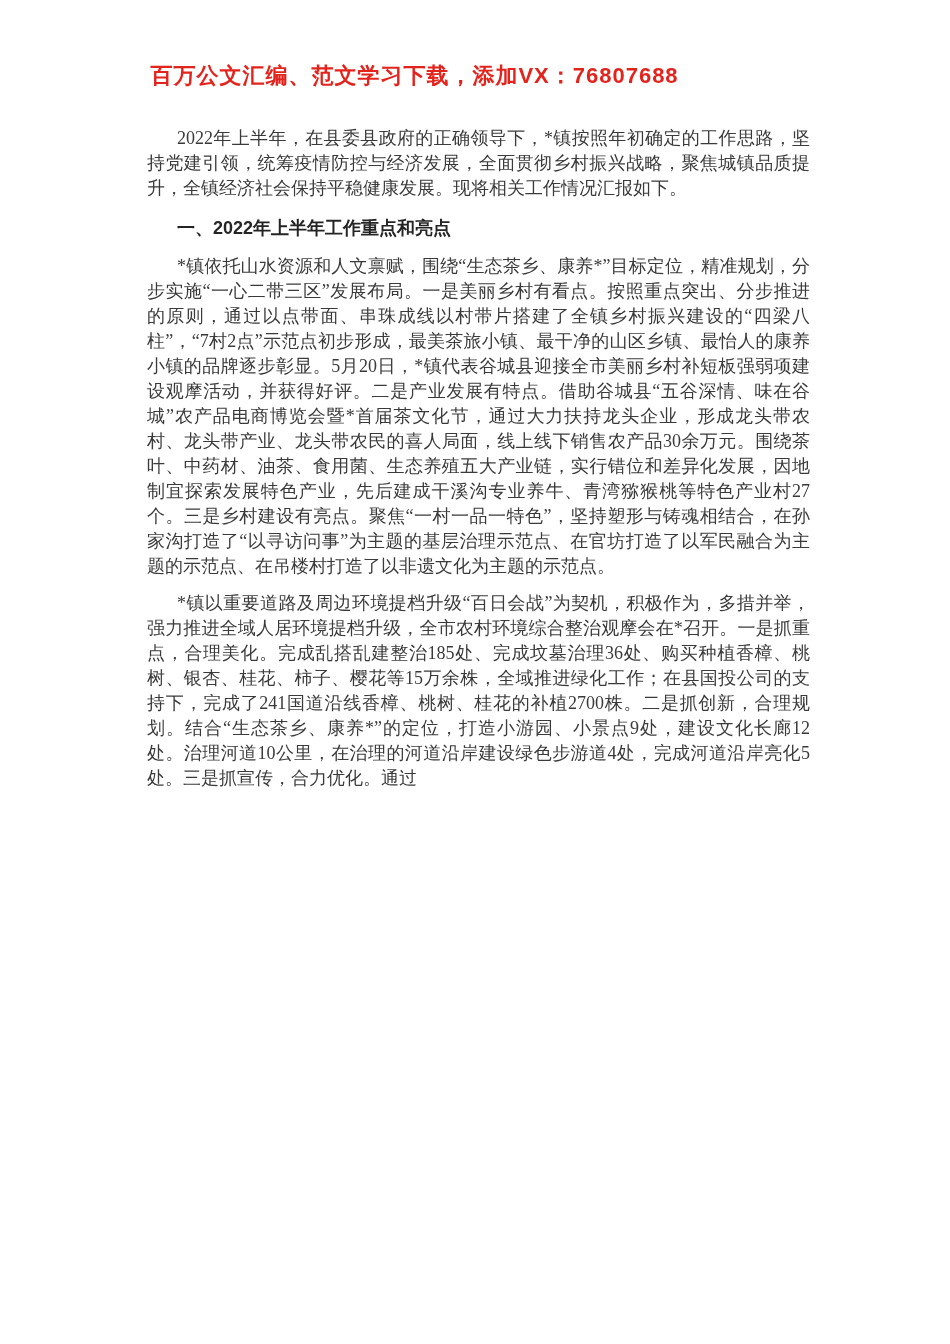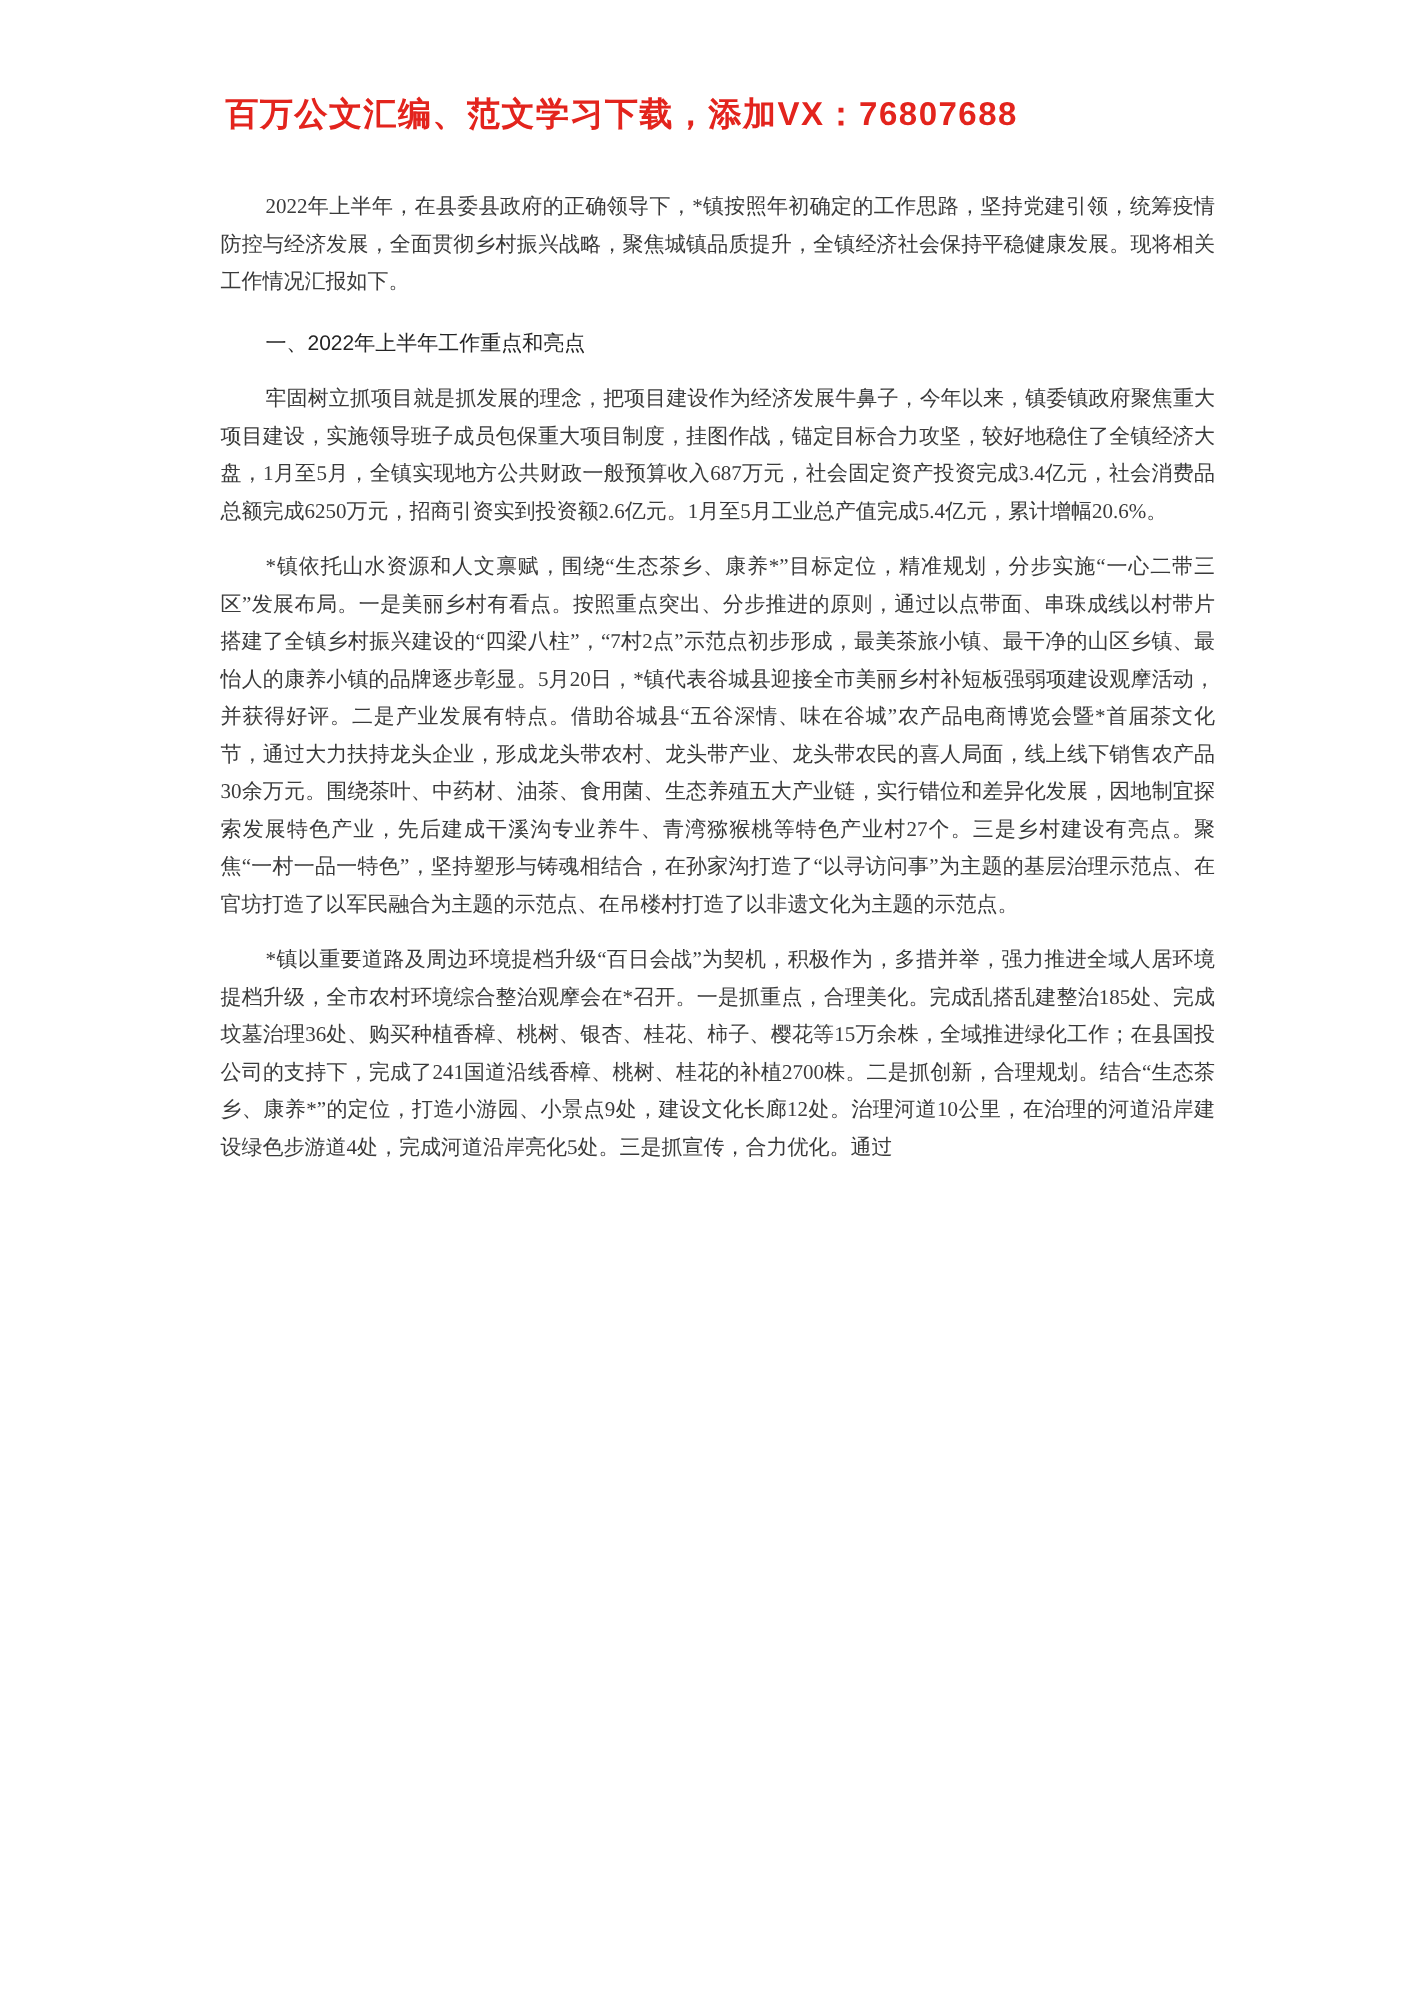--- a/index.html
+++ b/index.html
@@ -34,7 +34,7 @@
     top:126px;
     left:147px;
     width:663px;
-    font-size:14px;
+    font-size:18px;
     line-height:25px;
     color:var(--body-ink);
     text-align:justify;

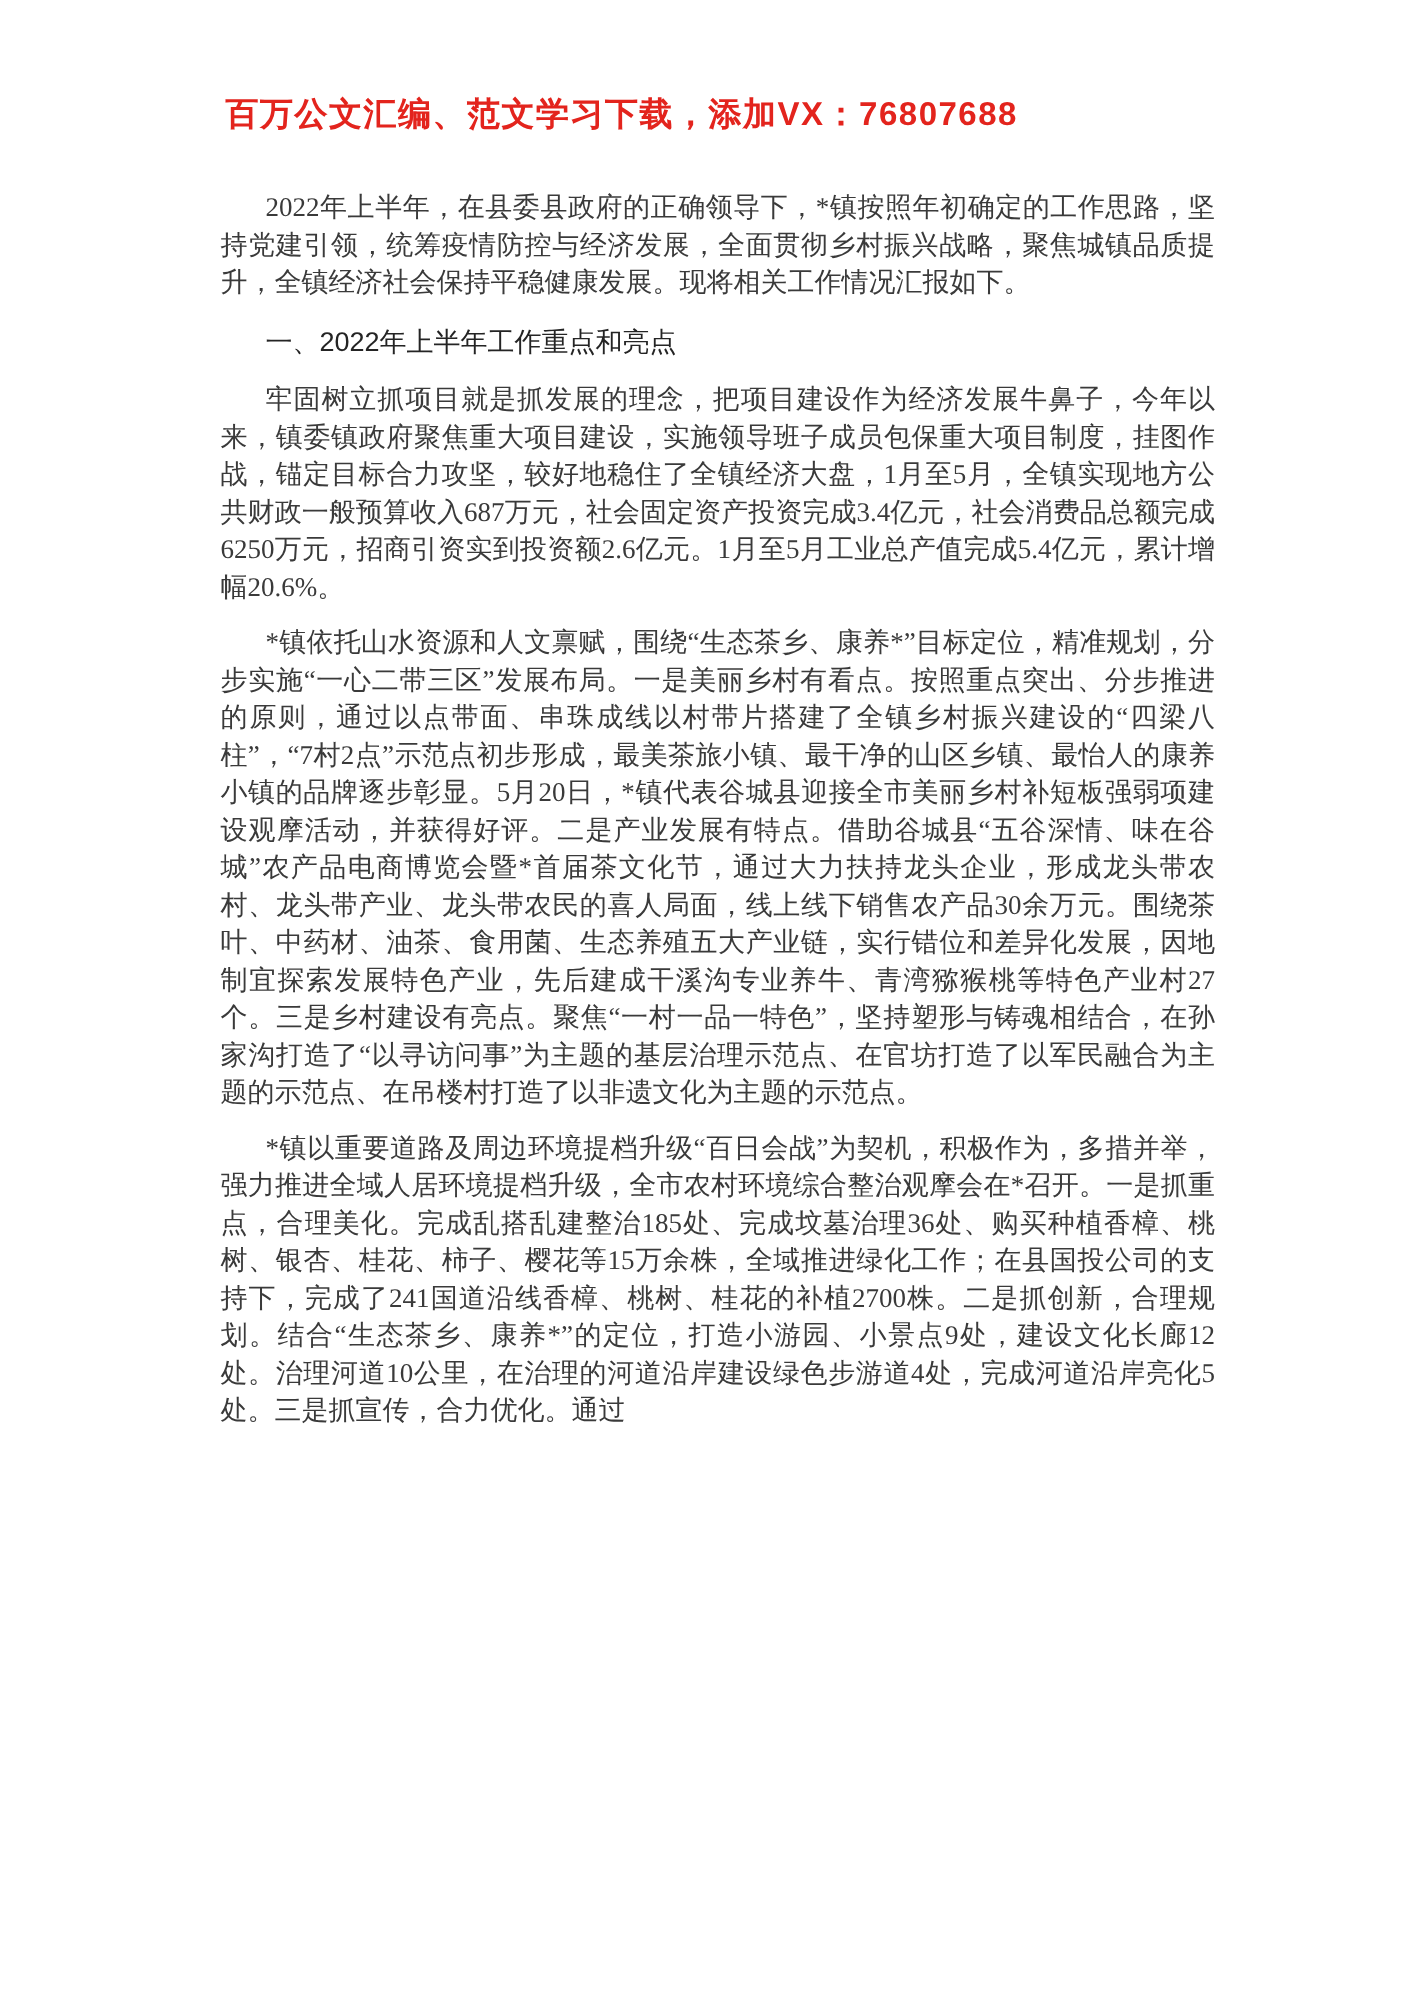--- a/index.html
+++ b/index.html
@@ -47,7 +47,7 @@
   .heading-1,.heading-2{
     margin:15px 0 13px 0;
     text-indent:30px;
-    font-weight:400;
+    font-weight:700;
     color:var(--heading-ink);
     font-family:"Liberation Sans","DejaVu Sans",sans-serif;
     text-align:left;

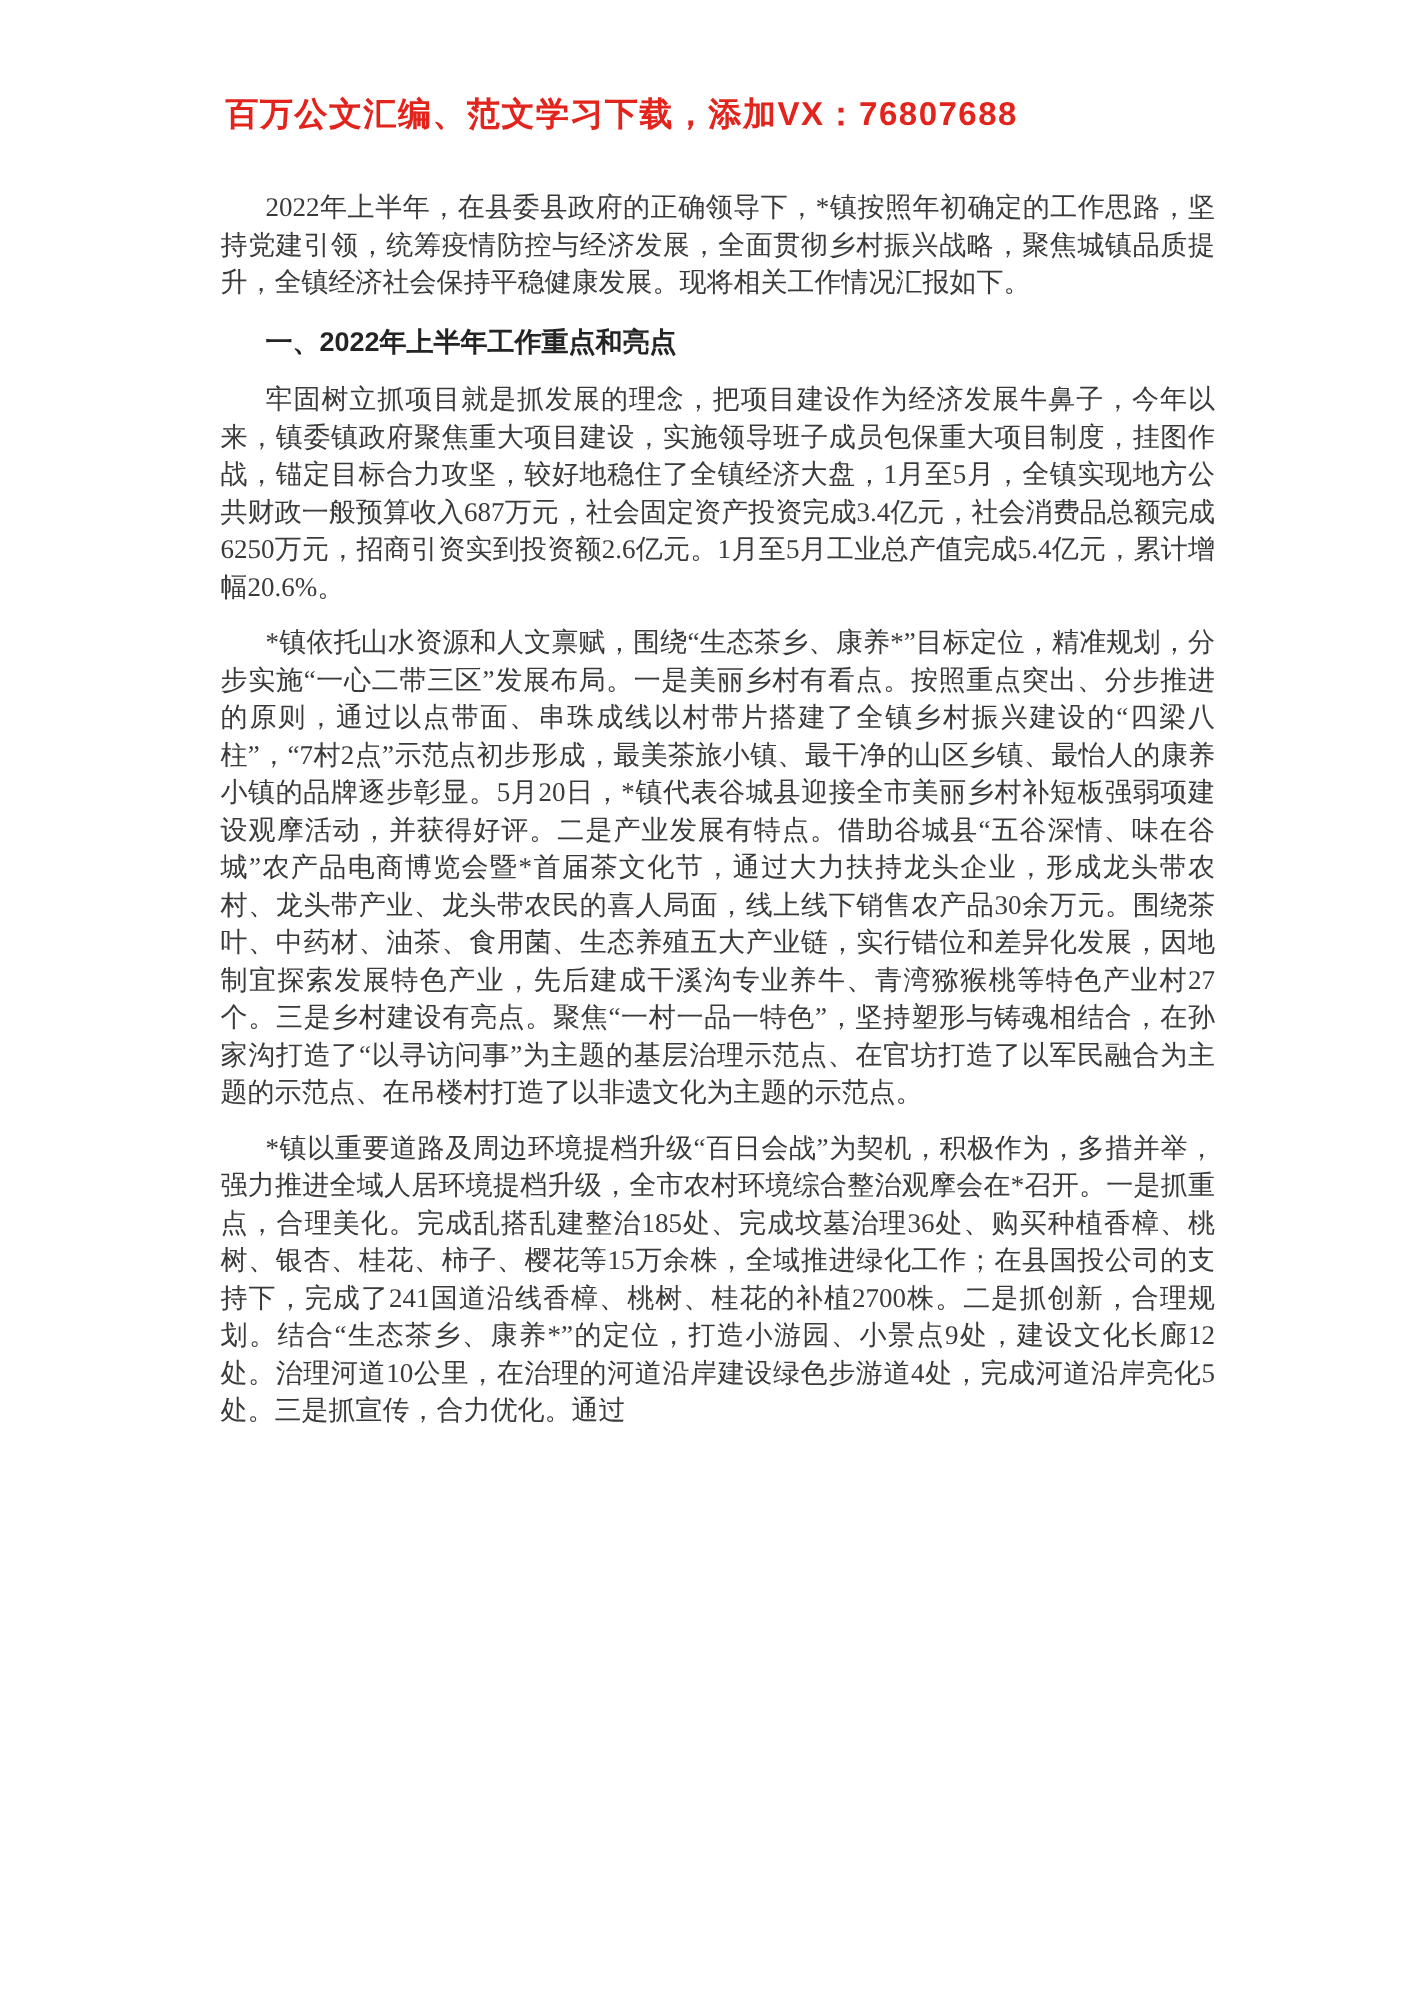--- a/index.html
+++ b/index.html
@@ -67,7 +67,6 @@
     <p class="heading-1">一、2022年上半年工作重点和亮点</p>
 
 
-    <p class="para">牢固树立抓项目就是抓发展的理念，把项目建设作为经济发展牛鼻子，今年以来，镇委镇政府聚焦重大项目建设，实施领导班子成员包保重大项目制度，挂图作战，锚定目标合力攻坚，较好地稳住了全镇经济大盘，1月至5月，全镇实现地方公共财政一般预算收入687万元，社会固定资产投资完成3.4亿元，社会消费品总额完成6250万元，招商引资实到投资额2.6亿元。1月至5月工业总产值完成5.4亿元，累计增幅20.6%。</p>
 
 
     <p class="para">*镇依托山水资源和人文禀赋，围绕“生态茶乡、康养*”目标定位，精准规划，分步实施“一心二带三区”发展布局。一是美丽乡村有看点。按照重点突出、分步推进的原则，通过以点带面、串珠成线以村带片搭建了全镇乡村振兴建设的“四梁八柱”，“7村2点”示范点初步形成，最美茶旅小镇、最干净的山区乡镇、最怡人的康养小镇的品牌逐步彰显。5月20日，*镇代表谷城县迎接全市美丽乡村补短板强弱项建设观摩活动，并获得好评。二是产业发展有特点。借助谷城县“五谷深情、味在谷城”农产品电商博览会暨*首届茶文化节，通过大力扶持龙头企业，形成龙头带农村、龙头带产业、龙头带农民的喜人局面，线上线下销售农产品30余万元。围绕茶叶、中药材、油茶、食用菌、生态养殖五大产业链，实行错位和差异化发展，因地制宜探索发展特色产业，先后建成干溪沟专业养牛、青湾猕猴桃等特色产业村27个。三是乡村建设有亮点。聚焦“一村一品一特色”，坚持塑形与铸魂相结合，在孙家沟打造了“以寻访问事”为主题的基层治理示范点、在官坊打造了以军民融合为主题的示范点、在吊楼村打造了以非遗文化为主题的示范点。</p>

